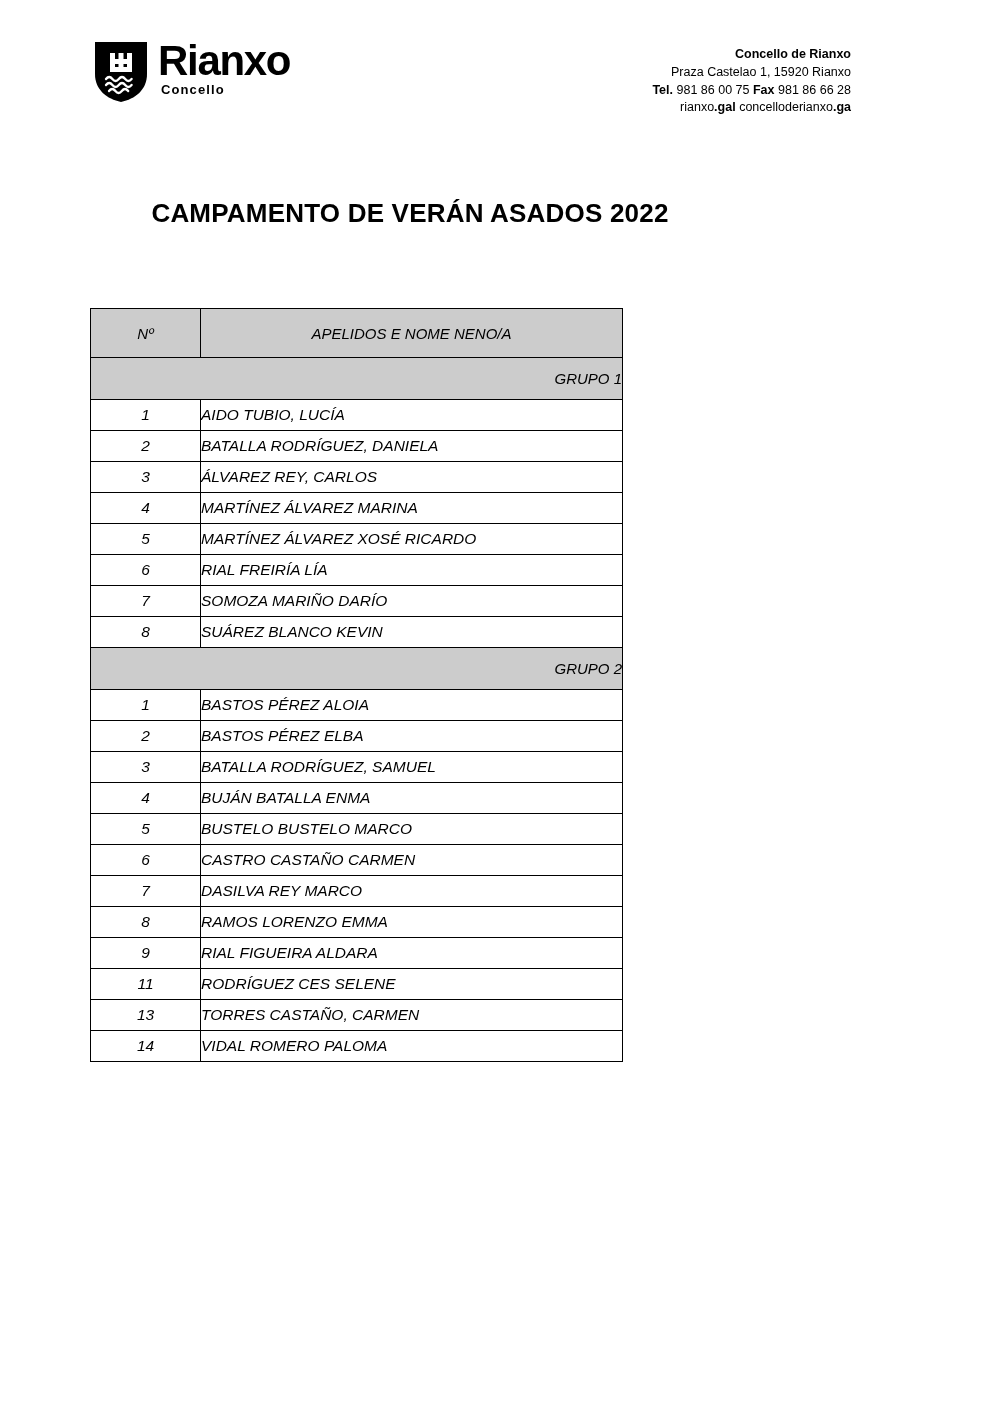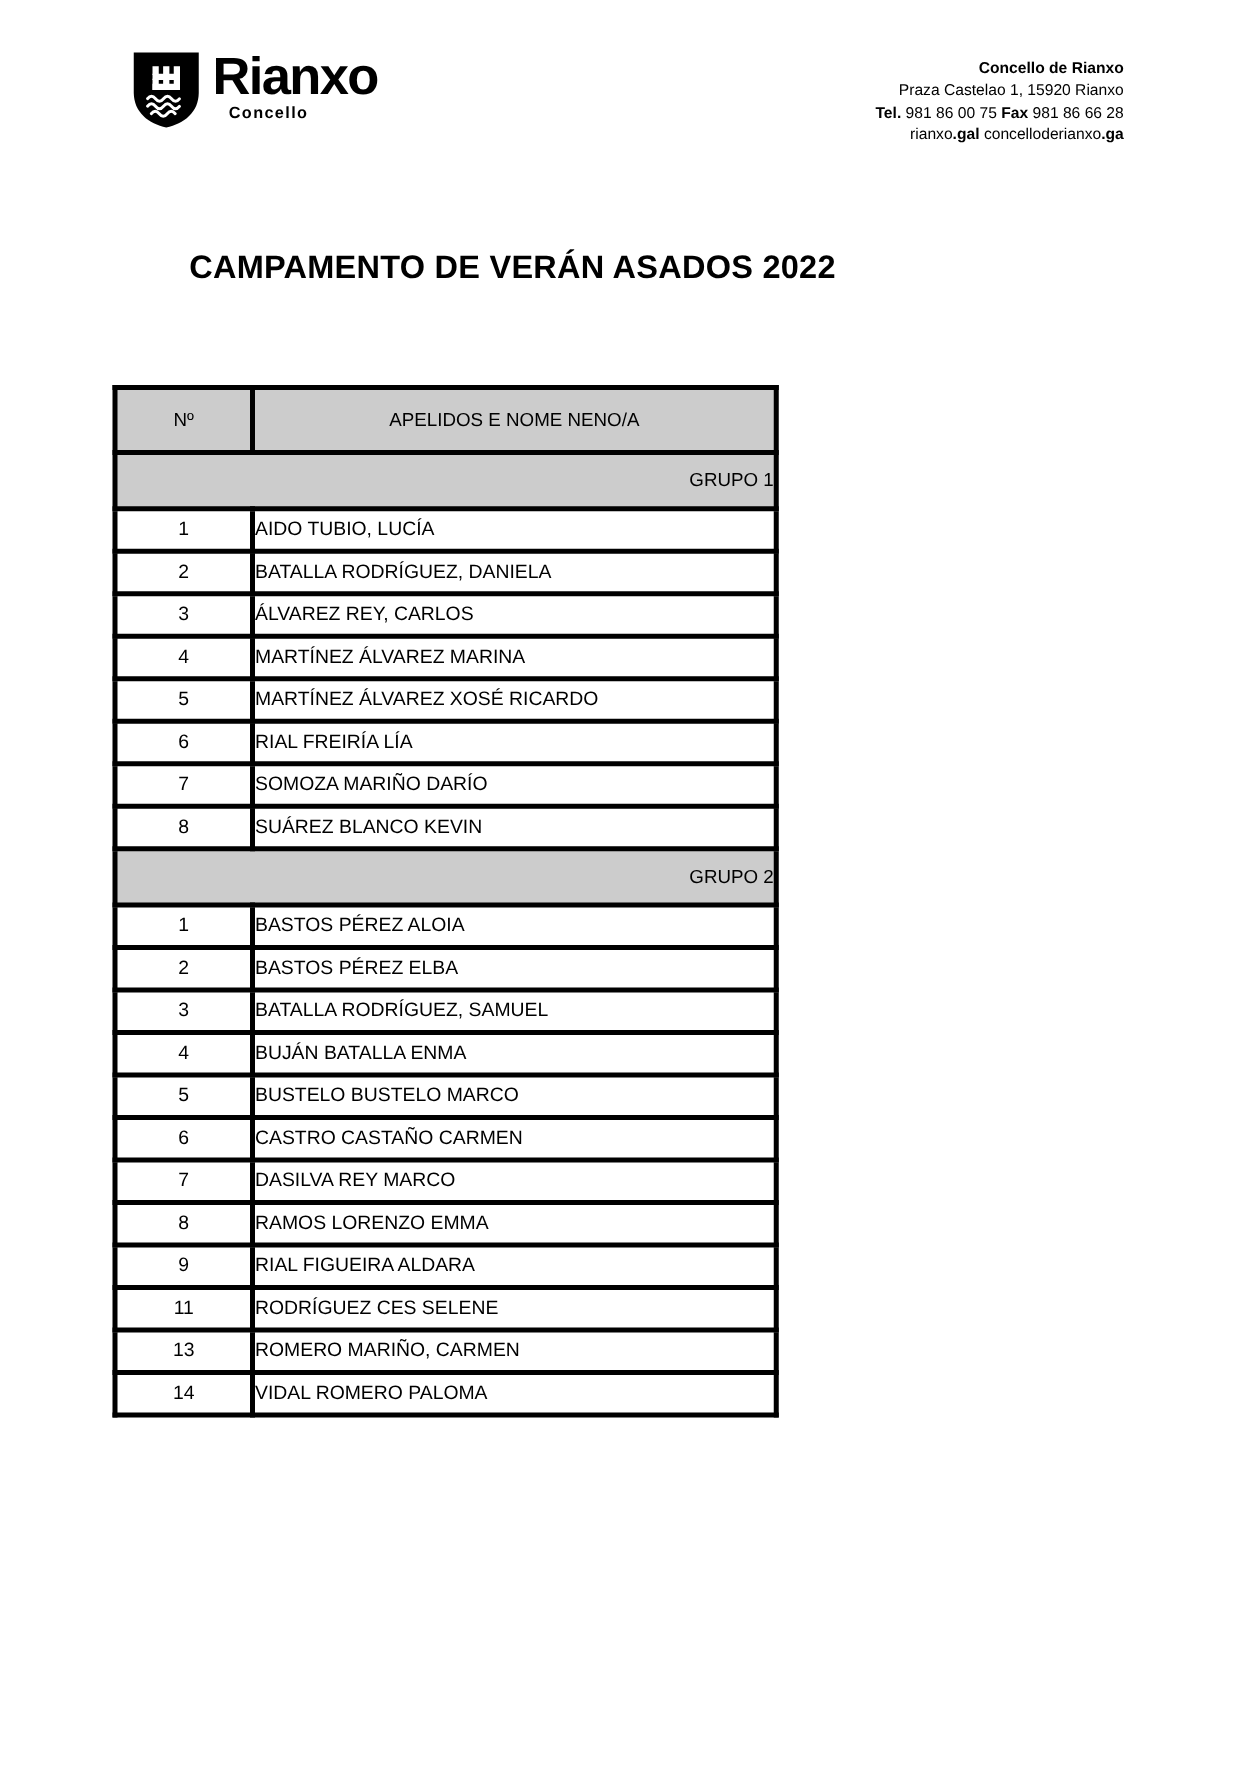--- a/index.html
+++ b/index.html
@@ -20,10 +20,9 @@
   .letterhead {
     position: absolute;
     top: 38px;
-    left: 12px;
+    left: 0;
     width: 944px;
     height: 80px;
-    padding-left: 36px;
   }
 
   .brand {

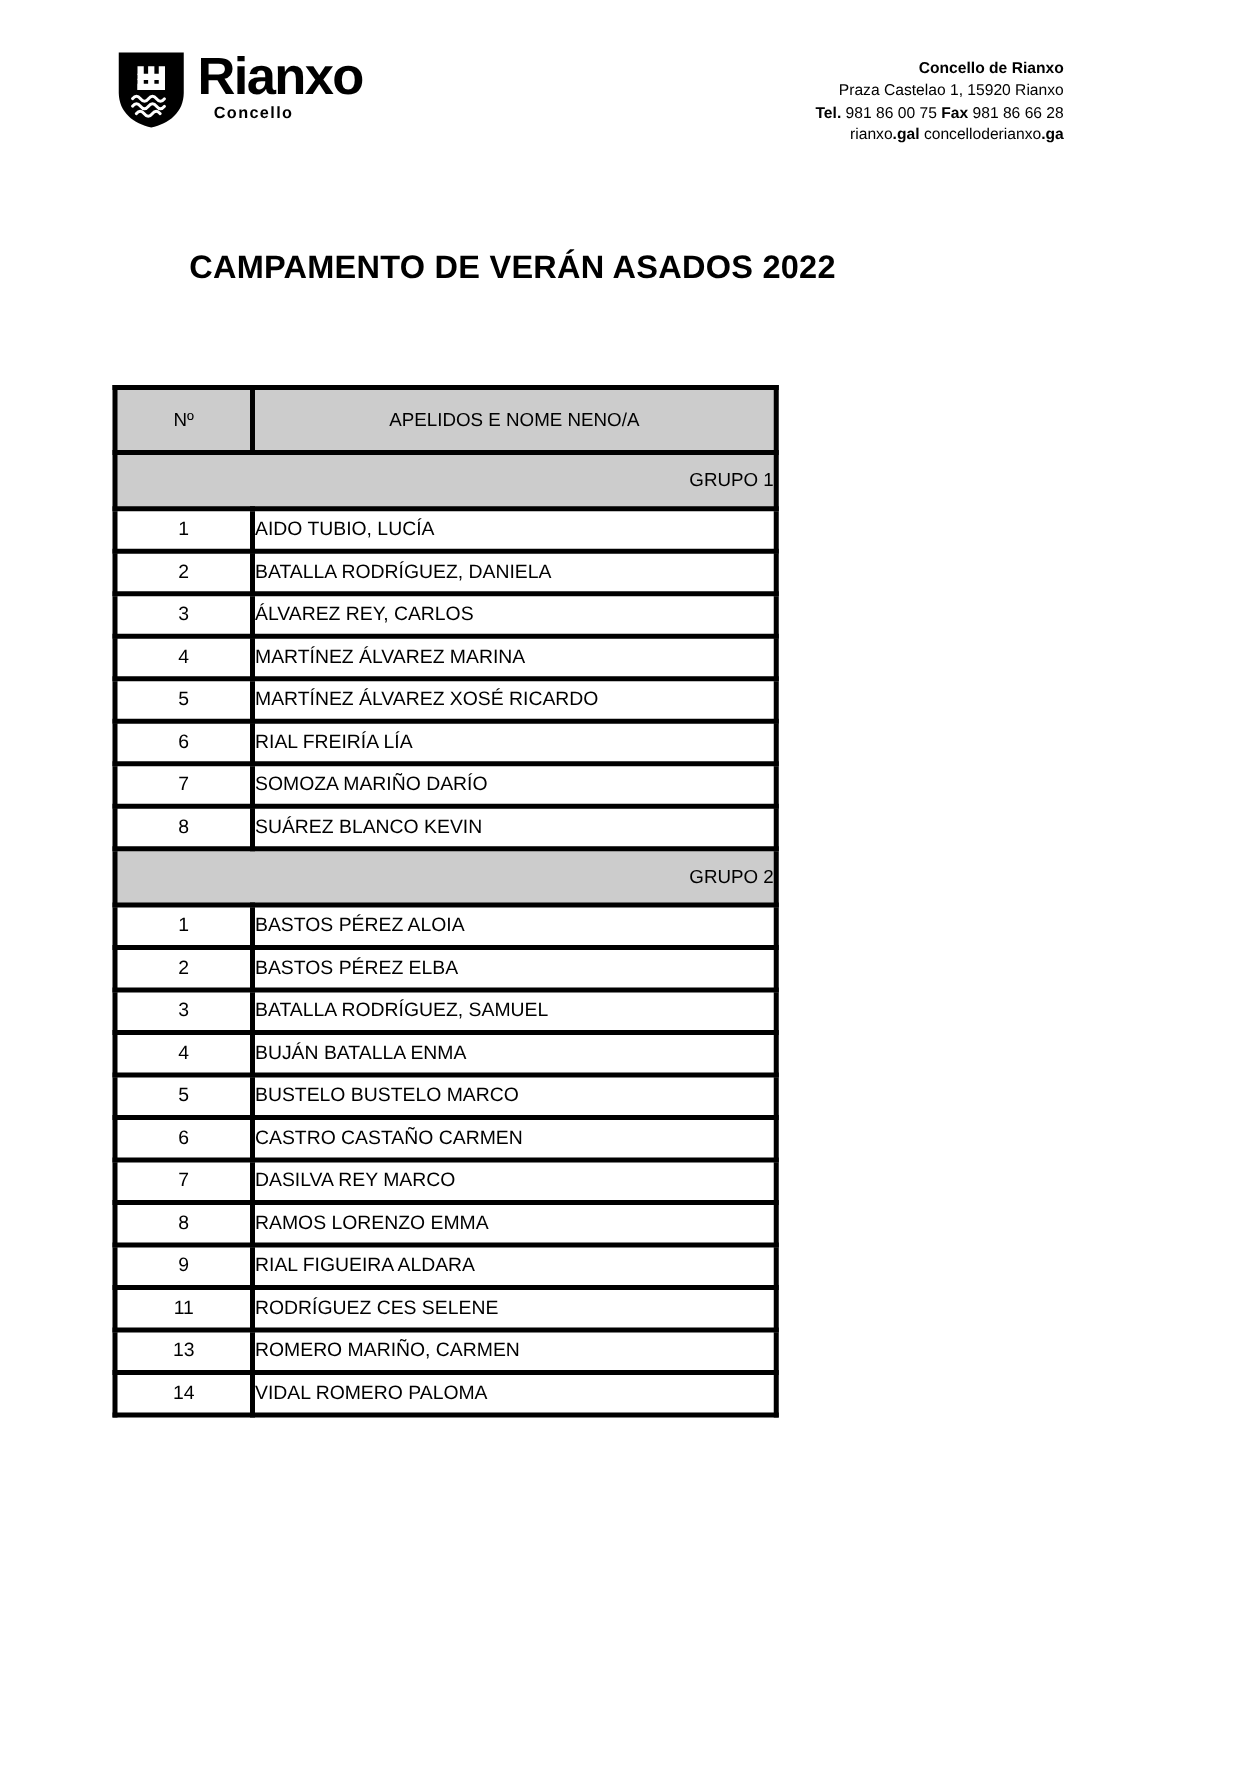--- a/index.html
+++ b/index.html
@@ -58,7 +58,7 @@
     letter-spacing: 1.1px;
     display: block;
     margin-top: 1px;
-    margin-left: 13px;
+    margin-left: 3px;
   }
 
   .contact {

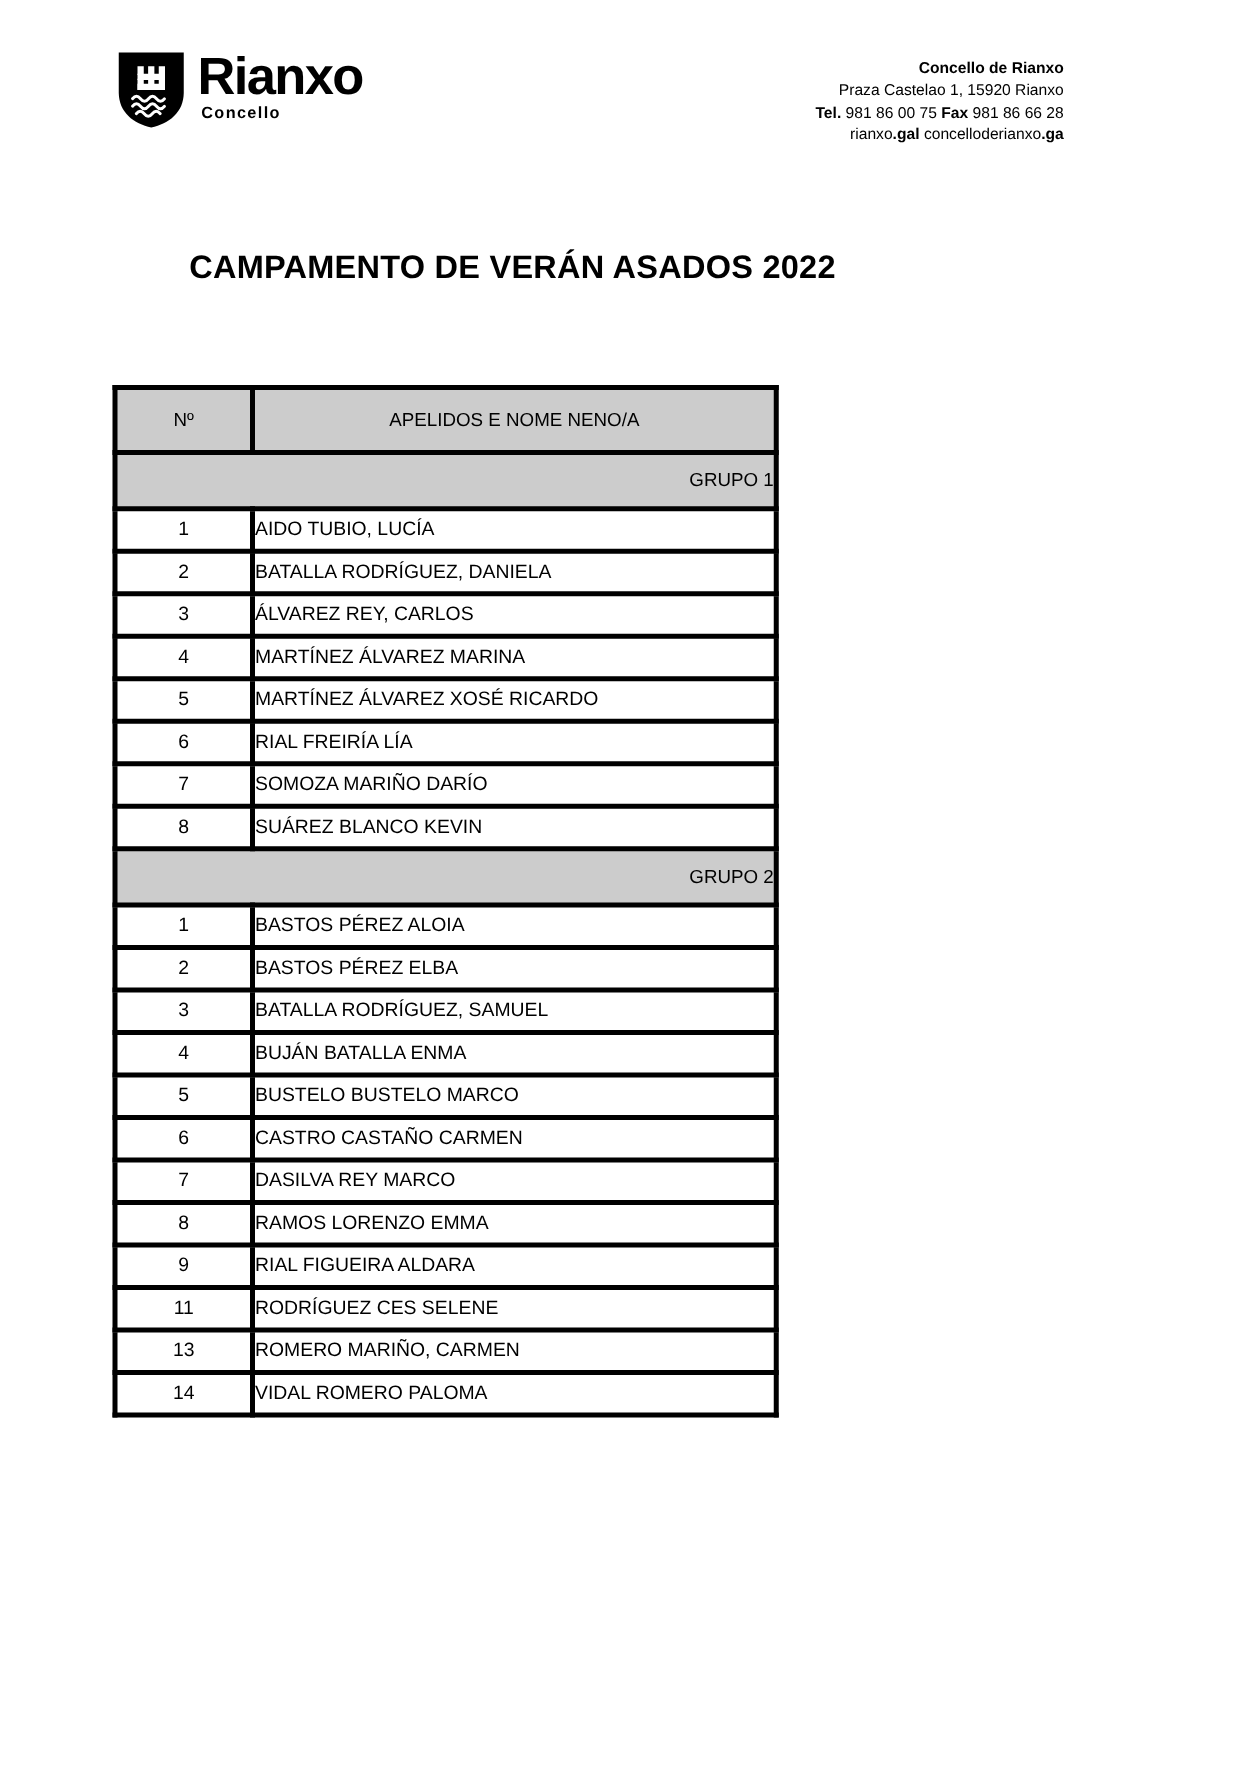--- a/index.html
+++ b/index.html
@@ -95,9 +95,10 @@
     table-layout: fixed;
   }
   .list-table td, .list-table th {
-    border: 4px solid #000000;
+    border: 1px solid #000000;
     padding: 0;
     font-weight: normal;
+    font-style: italic;
   }
   .col-num { width: 110px; }
 

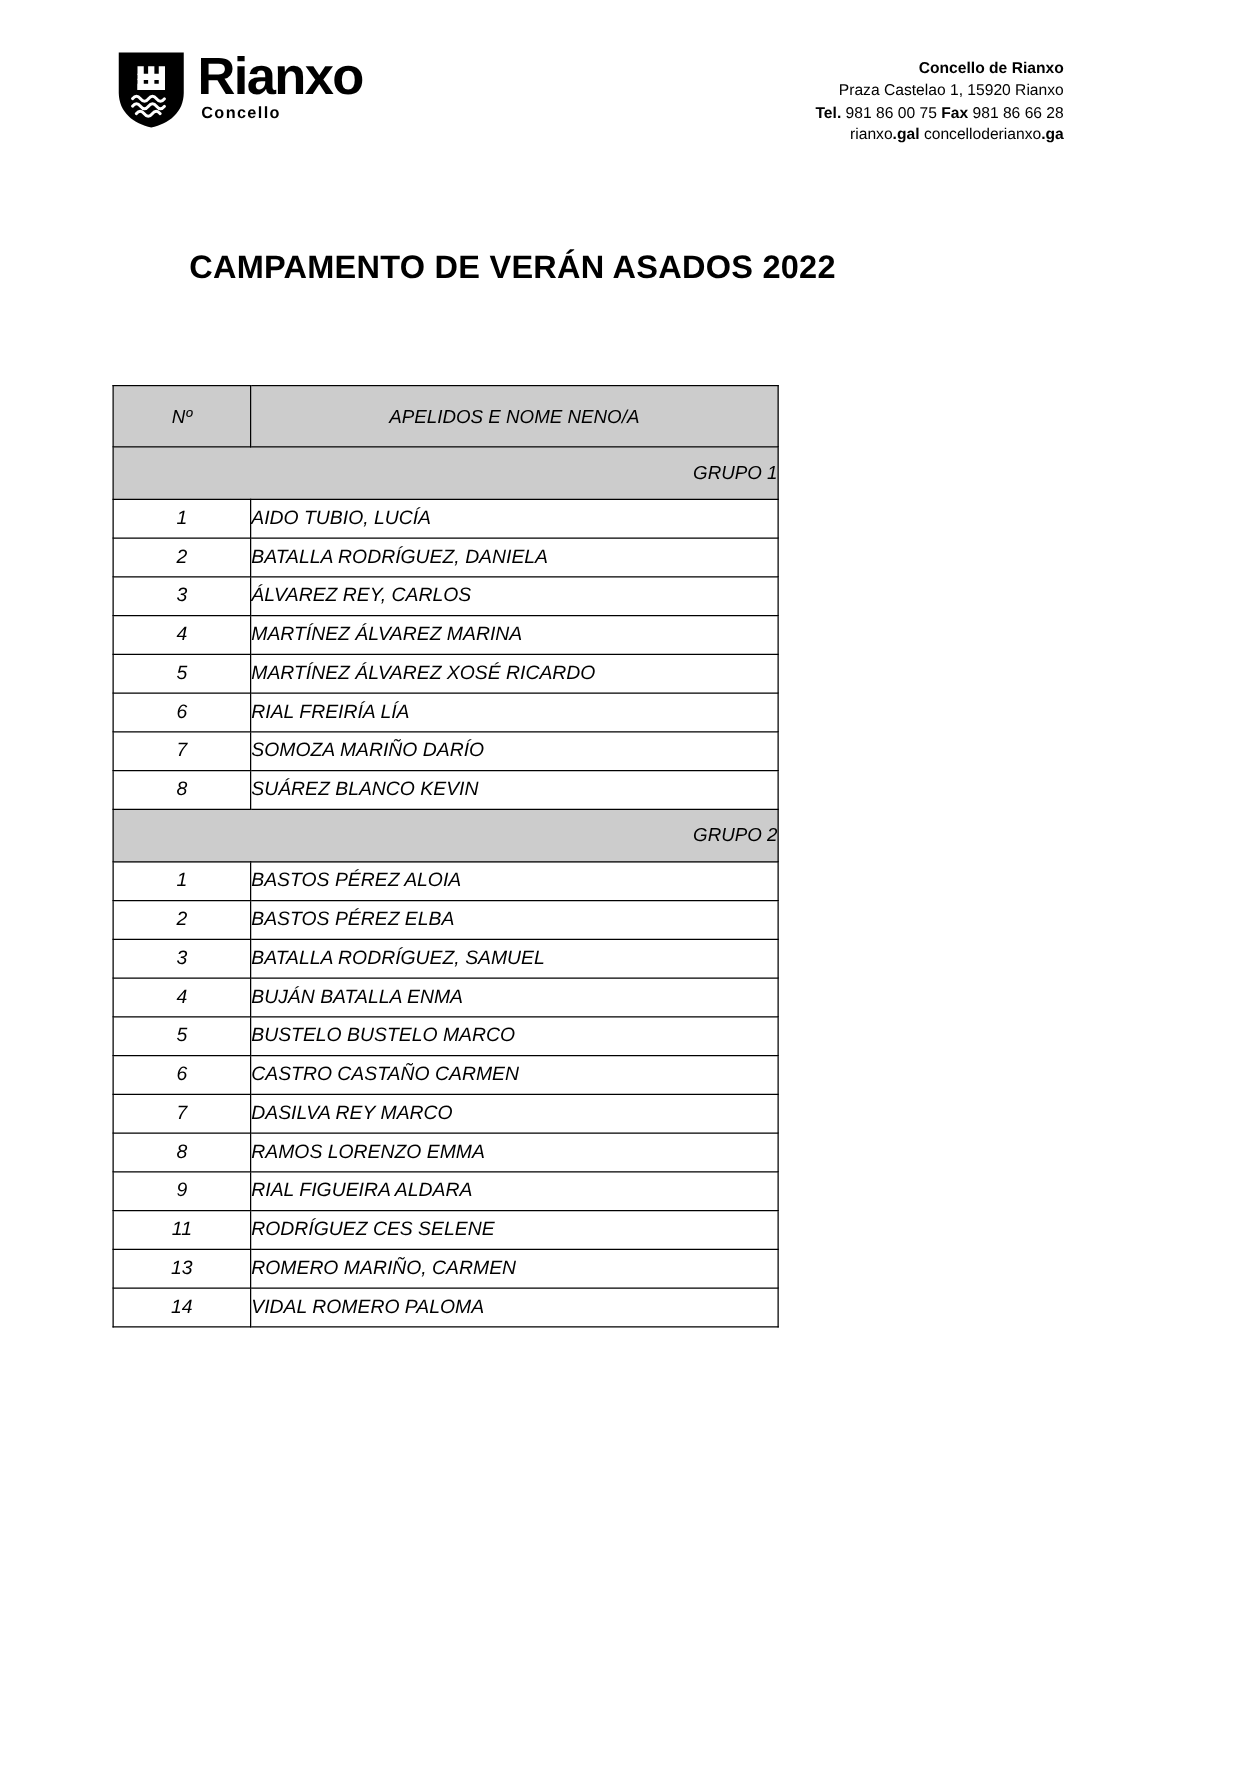--- a/index.html
+++ b/index.html
@@ -270,7 +270,7 @@
       </tr>
       <tr>
         <td class="num-cell">13</td>
-        <td class="name-cell">ROMERO MARIÑO, CARMEN</td>
+        <td class="name-cell">TORRES CASTAÑO, CARMEN</td>
       </tr>
       <tr>
         <td class="num-cell">14</td>

